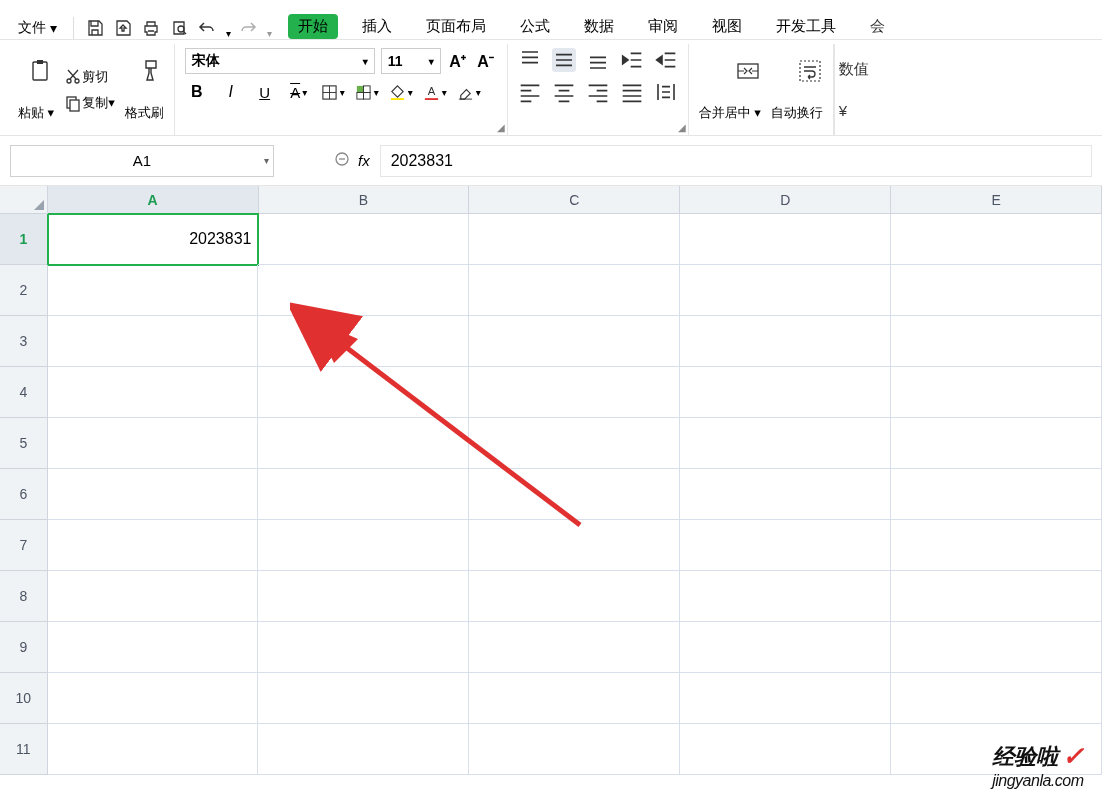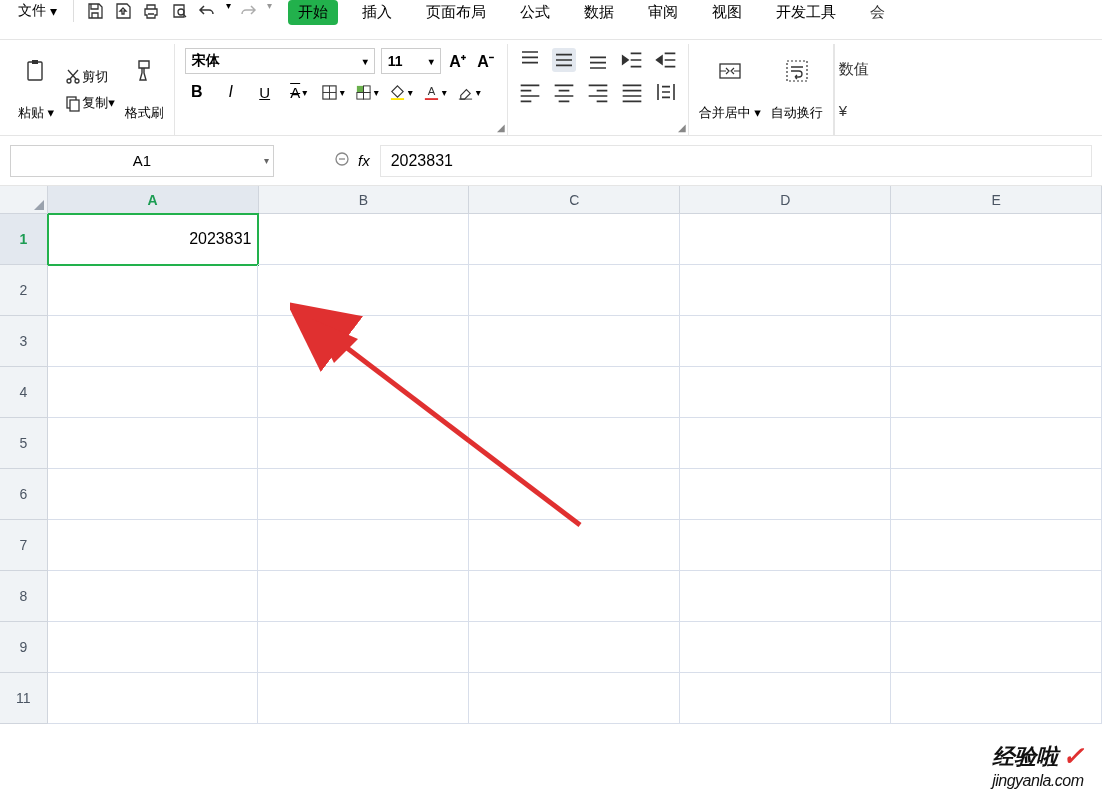--- a/index.html
+++ b/index.html
@@ -6,7 +6,7 @@
 body { width: 1102px; height: 802px; background: #fff; overflow: hidden; position: relative; }
 
 
-.menubar { height: 40px; display: flex; align-items: flex-start; border-bottom: 1px solid #e5e5e5; padding: 0 8px; gap: 6px; }
+.menubar { height: 40px; display: flex; align-items: flex-end; border-bottom: 1px solid #e5e5e5; padding: 0 8px; gap: 6px; }
 .menu-file { display: flex; align-items: center; gap: 4px; padding: 2px 6px; font-size: 14px; }
 .menu-divider { width: 1px; height: 22px; background: #ddd; margin: 0 4px; }
 .toolbar-icon { width: 22px; height: 22px; display: flex; align-items: center; justify-content: center; }

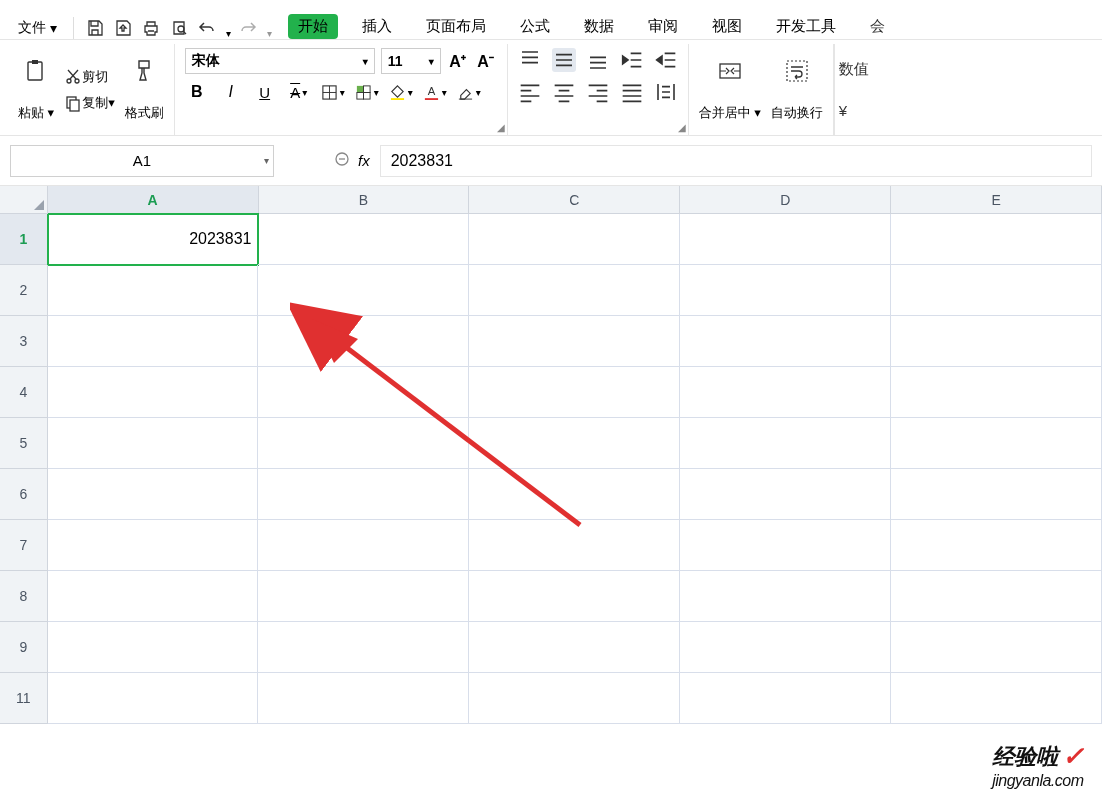--- a/index.html
+++ b/index.html
@@ -20,7 +20,7 @@
 .ribbon { height: 96px; display: flex; align-items: stretch; border-bottom: 1px solid #e5e5e5; padding: 4px 8px 0 8px; position: relative; }
 .group { display: flex; align-items: center; border-right: 1px solid #e5e5e5; padding: 4px 10px; gap: 10px; position: relative; }
 .group:last-child { border-right: none; }
-.big-btn { display: flex; flex-direction: column; align-items: center; gap: 20px; font-size: 13px; }
+.big-btn { display: flex; flex-direction: column; align-items: flex-end; gap: 20px; font-size: 13px; }
 .big-btn svg { width: 26px; height: 26px; }
 .mini-stack { display: flex; flex-direction: column; gap: 8px; }
 .mini-item { display: flex; align-items: center; font-size: 13px; }

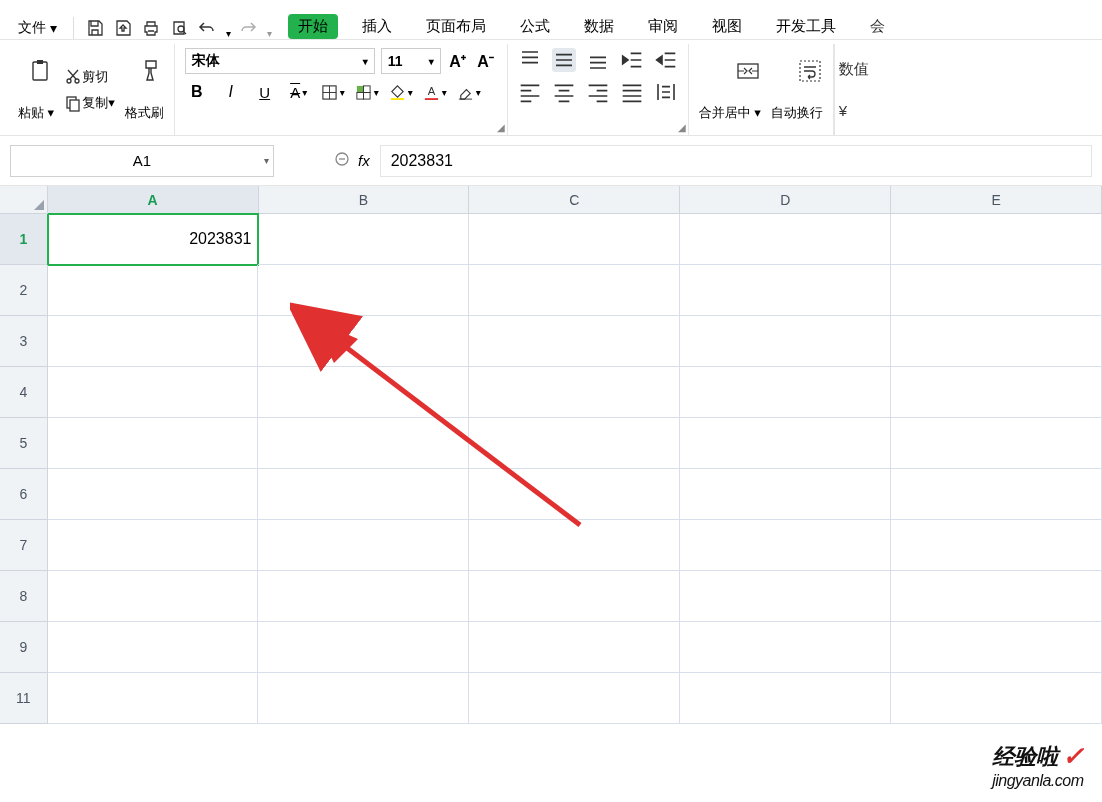--- a/index.html
+++ b/index.html
@@ -416,6 +416,14 @@
         <div class="cell"></div>
       </div>
     <div class="row">
+        <div class="row-header">10</div>
+        <div class="cell"></div>
+        <div class="cell"></div>
+        <div class="cell"></div>
+        <div class="cell"></div>
+        <div class="cell"></div>
+      </div>
+    <div class="row">
         <div class="row-header">11</div>
         <div class="cell"></div>
         <div class="cell"></div>

